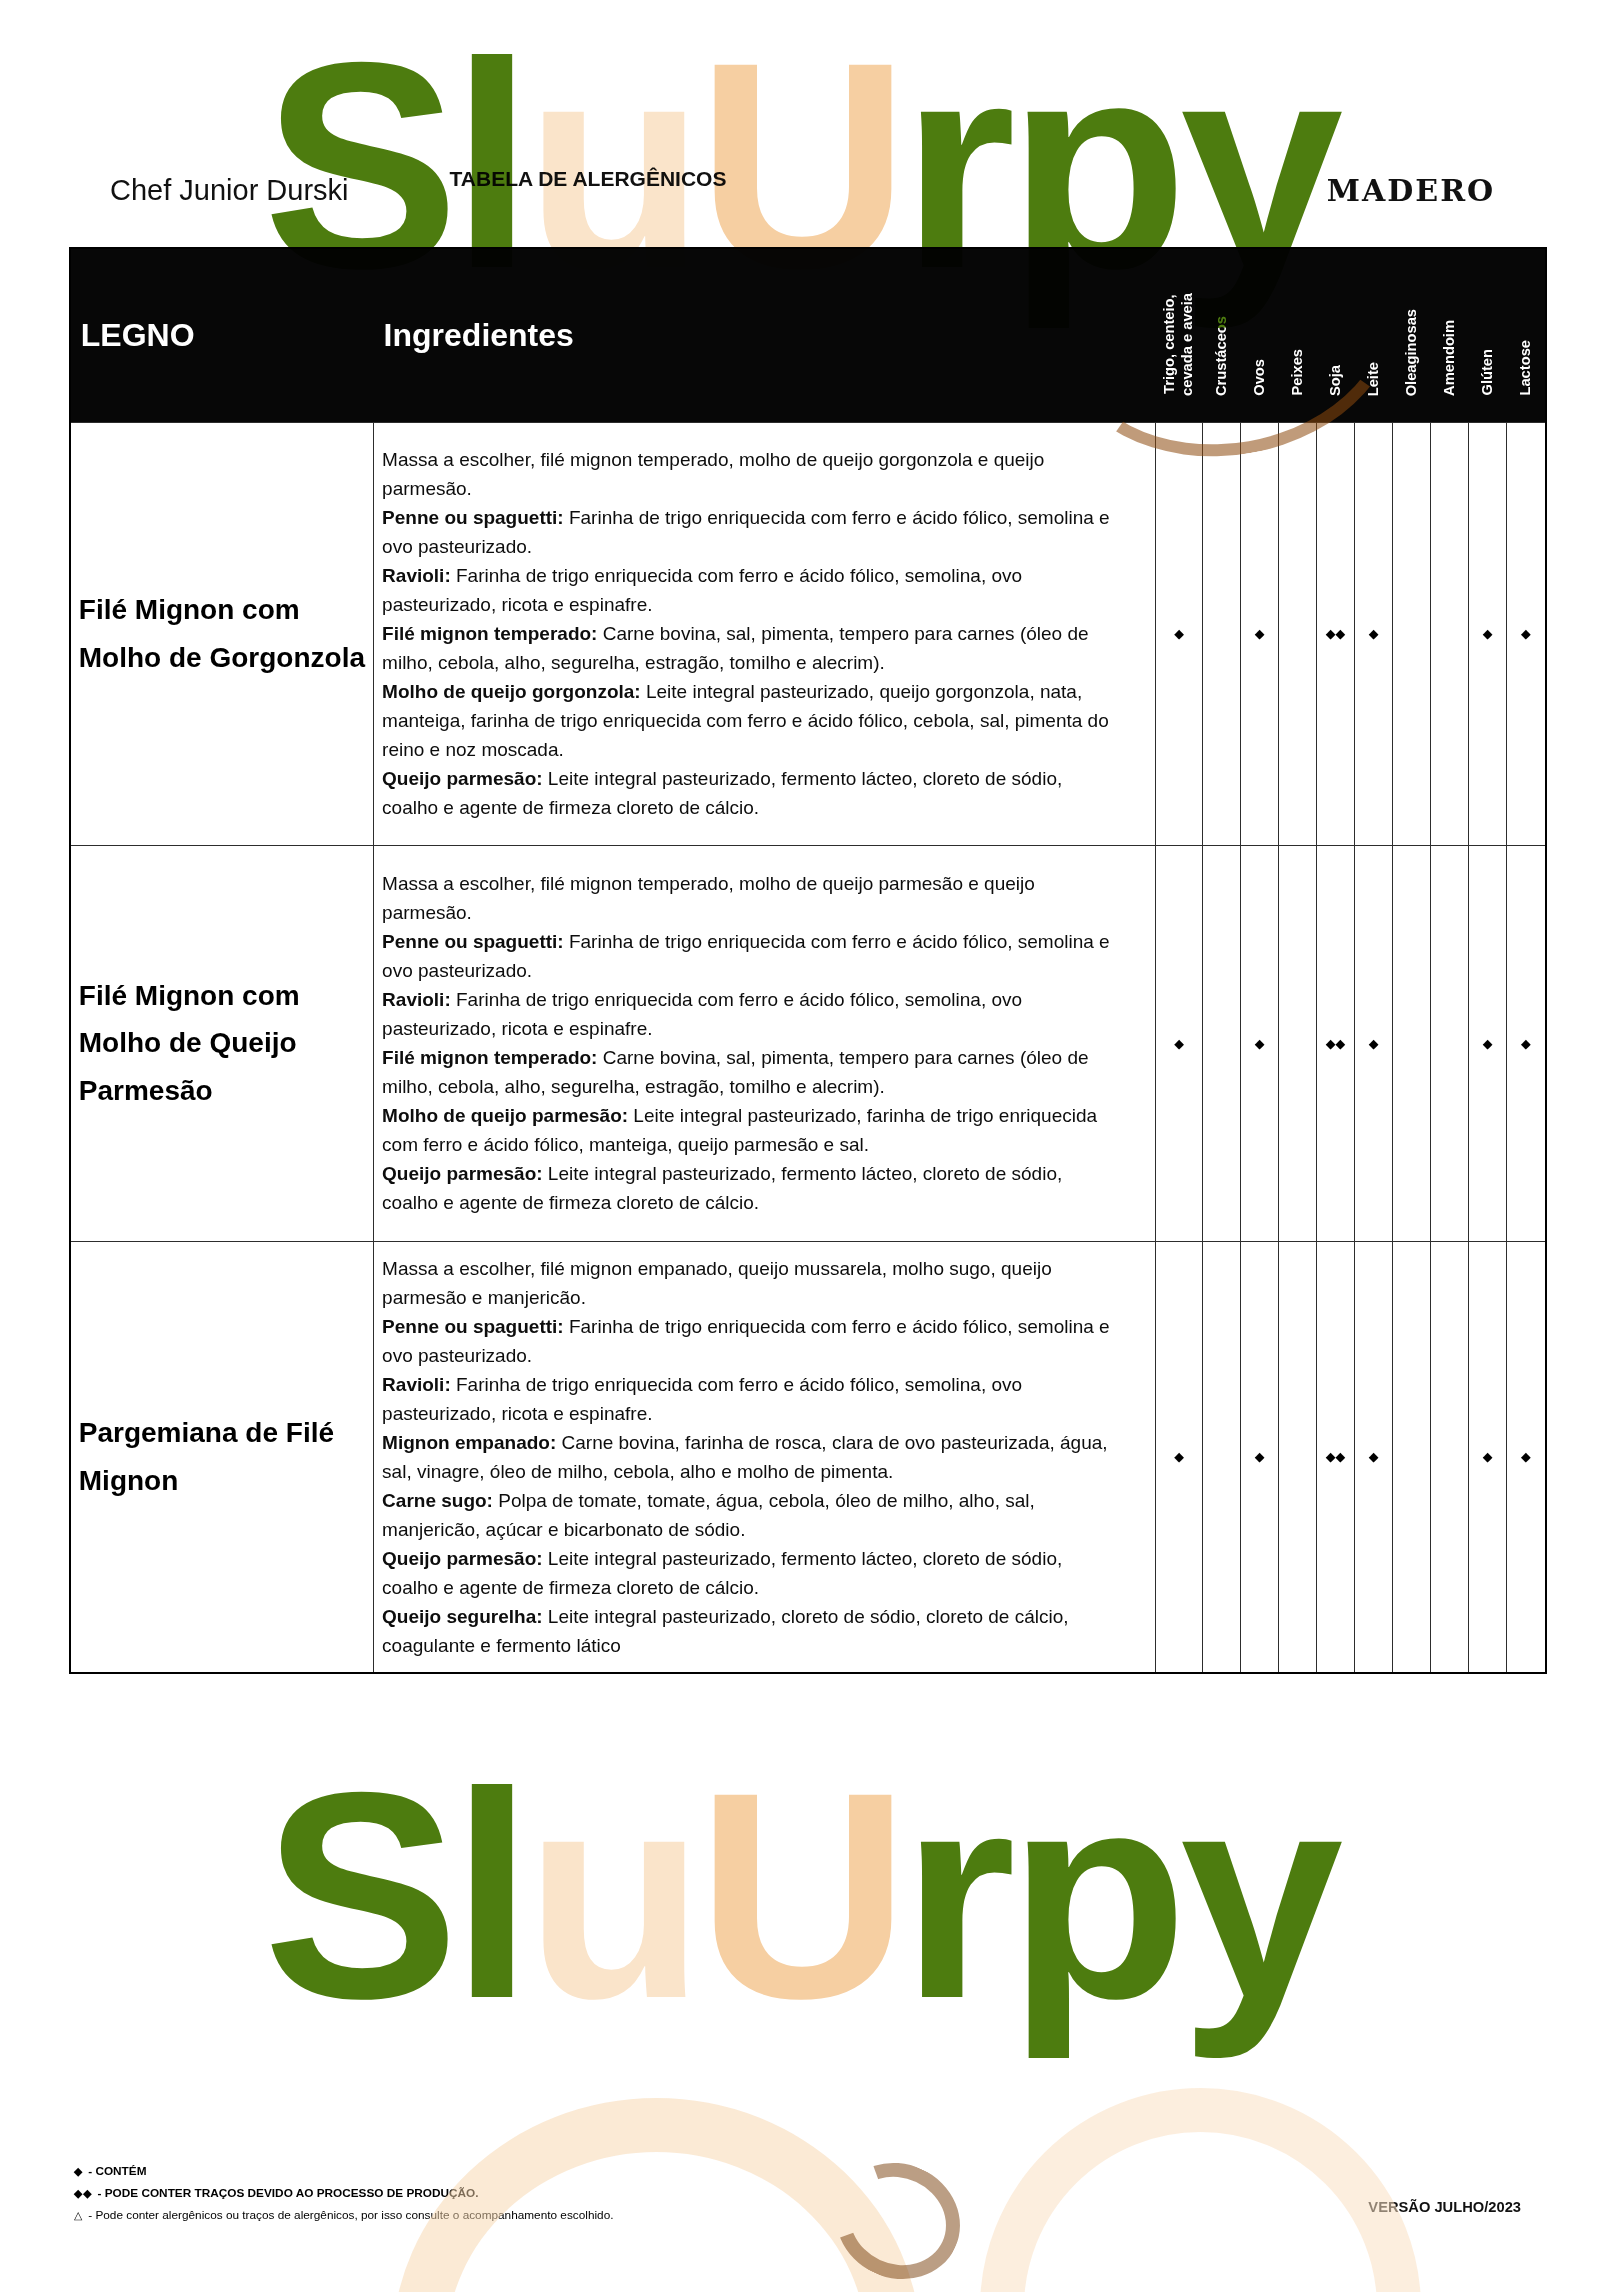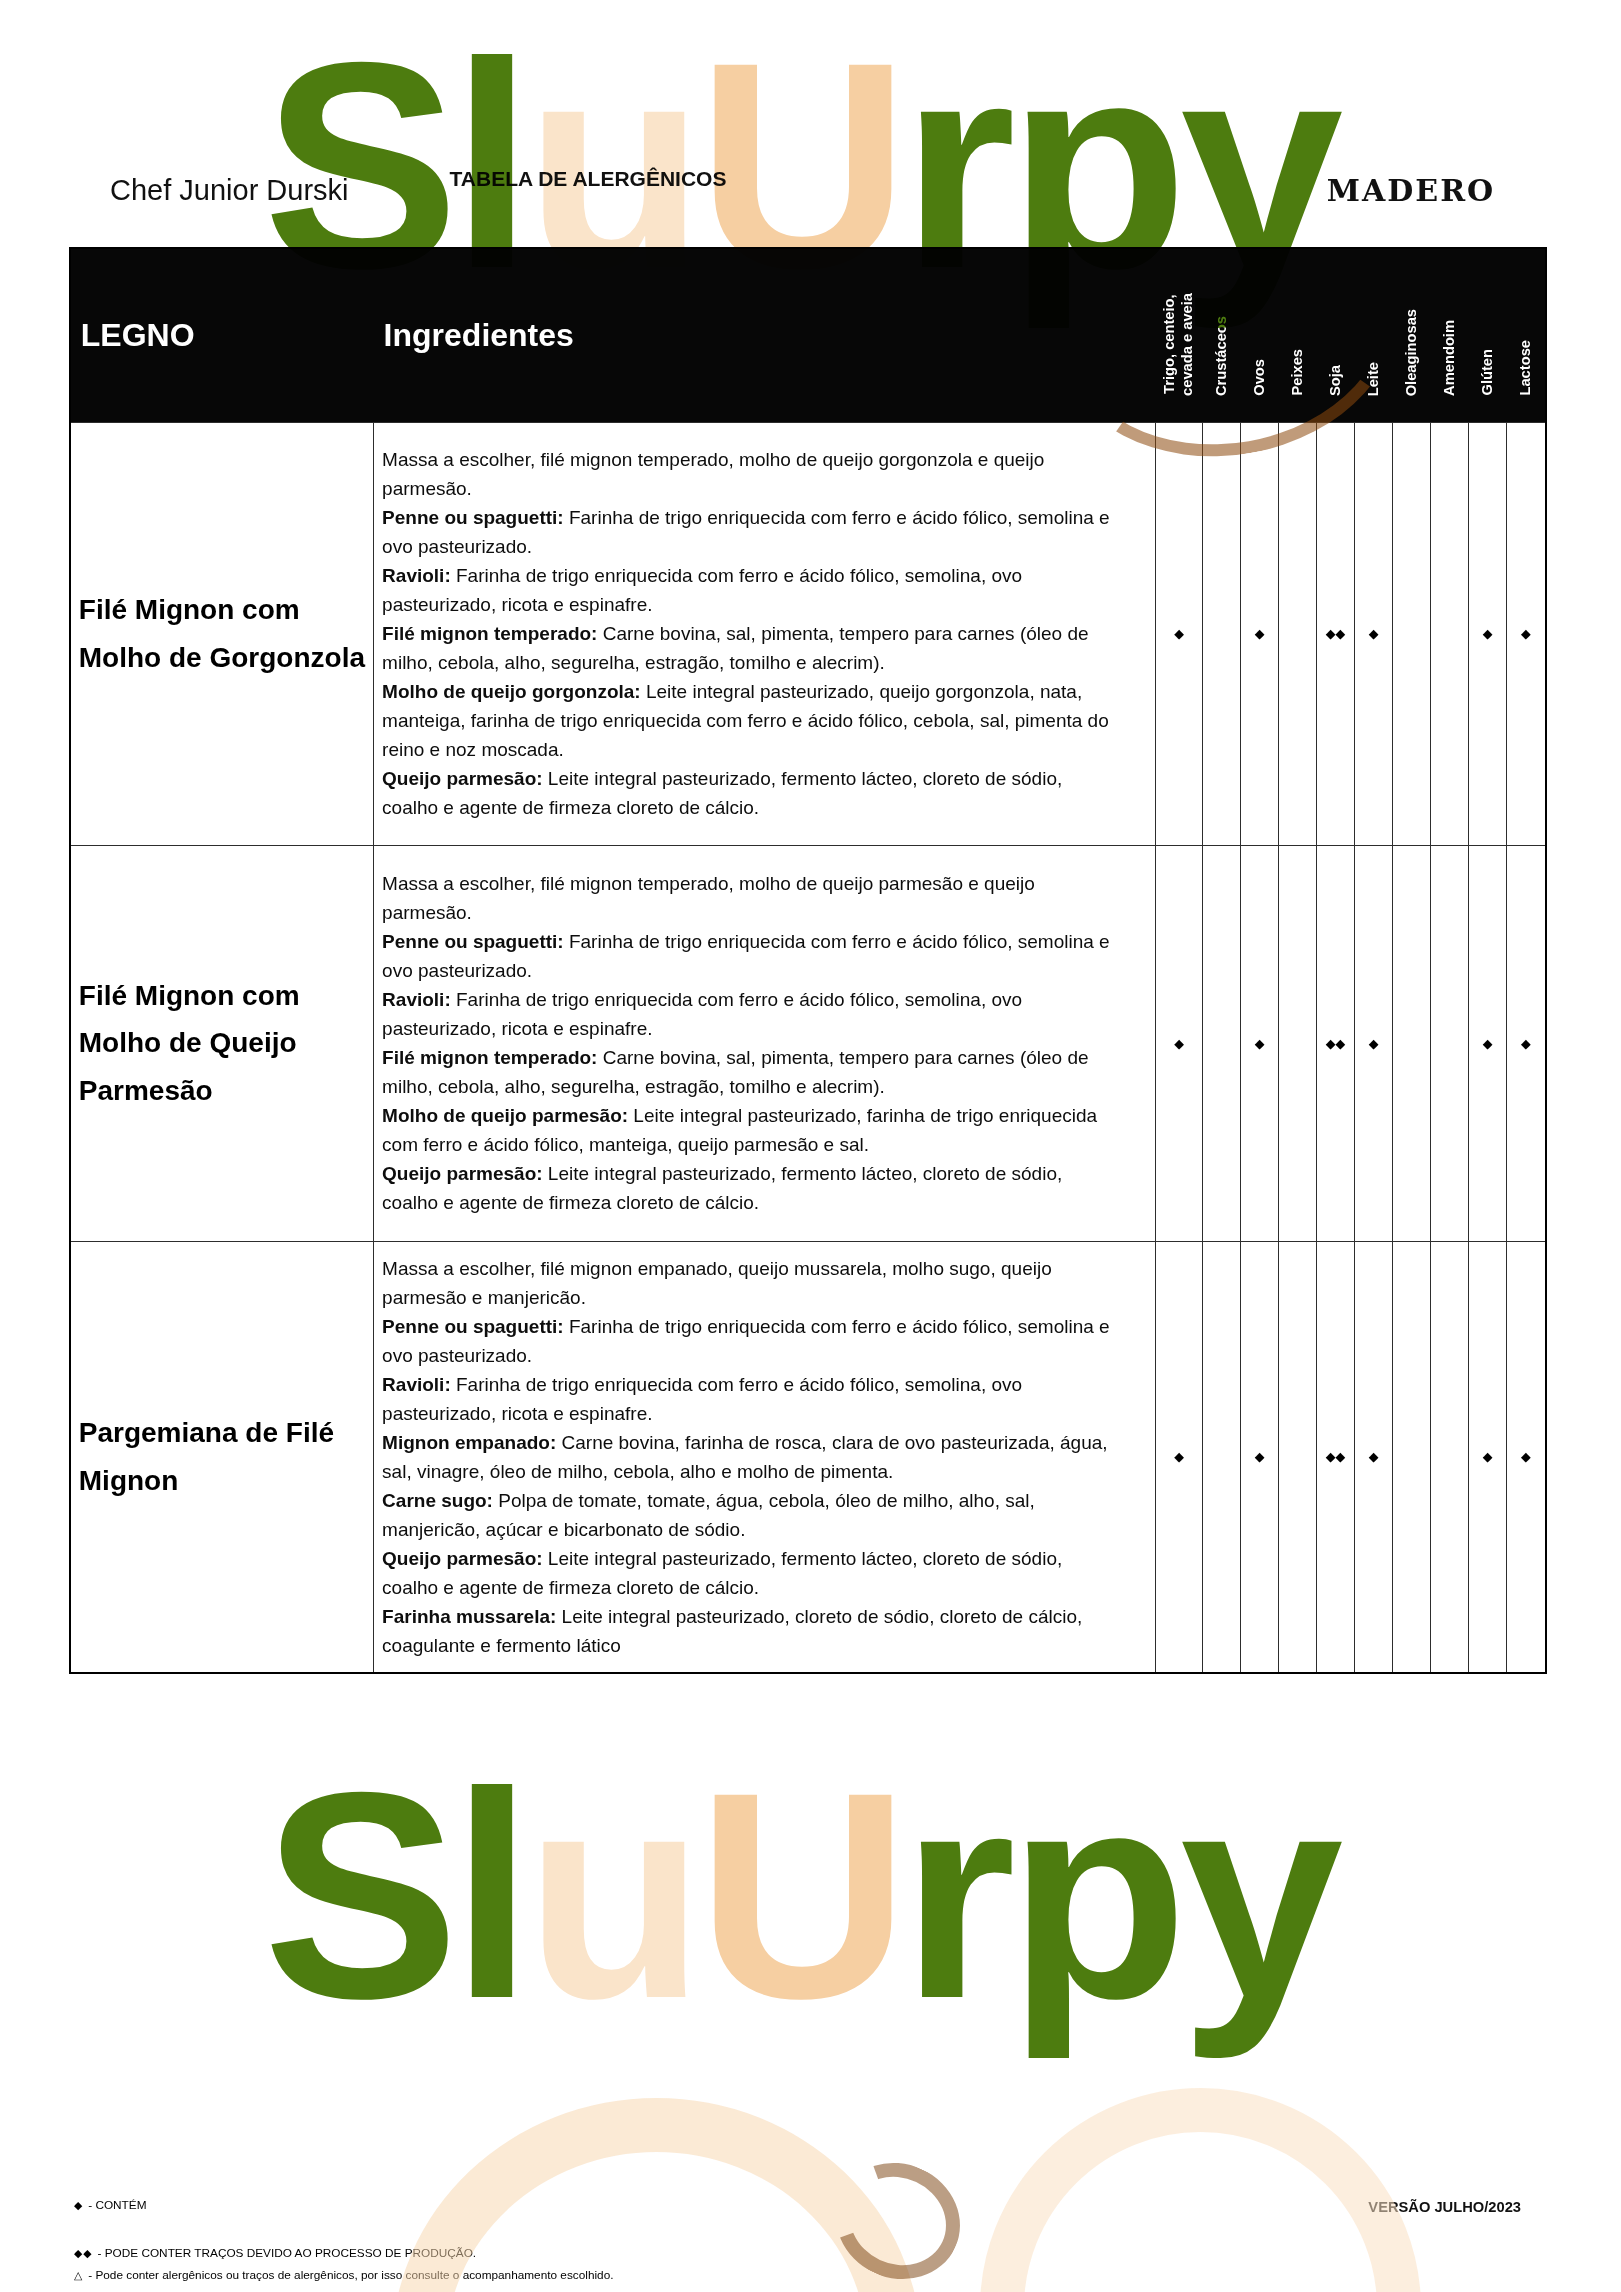--- a/index.html
+++ b/index.html
@@ -168,7 +168,7 @@
             <div class="ing-item"><b>Mignon empanado:</b> Carne bovina, farinha de rosca, clara de ovo pasteurizada, água, sal, vinagre, óleo de milho, cebola, alho e molho de pimenta.</div>
             <div class="ing-item"><b>Carne sugo:</b> Polpa de tomate, tomate, água, cebola, óleo de milho, alho, sal, manjericão, açúcar e bicarbonato de sódio.</div>
             <div class="ing-item"><b>Queijo parmesão:</b> Leite integral pasteurizado, fermento lácteo, cloreto de sódio, coalho e agente de firmeza cloreto de cálcio.</div>
-            <div class="ing-item"><b>Farinha mussarela:</b> Leite integral pasteurizado, cloreto de sódio, cloreto de cálcio, coagulante e fermento lático</div>
+            <div class="ing-item"><b>Queijo segurelha:</b> Leite integral pasteurizado, cloreto de sódio, cloreto de cálcio, coagulante e fermento lático</div>
           </td>
           <td class="td-mark">◆</td>
           <td class="td-mark"></td>

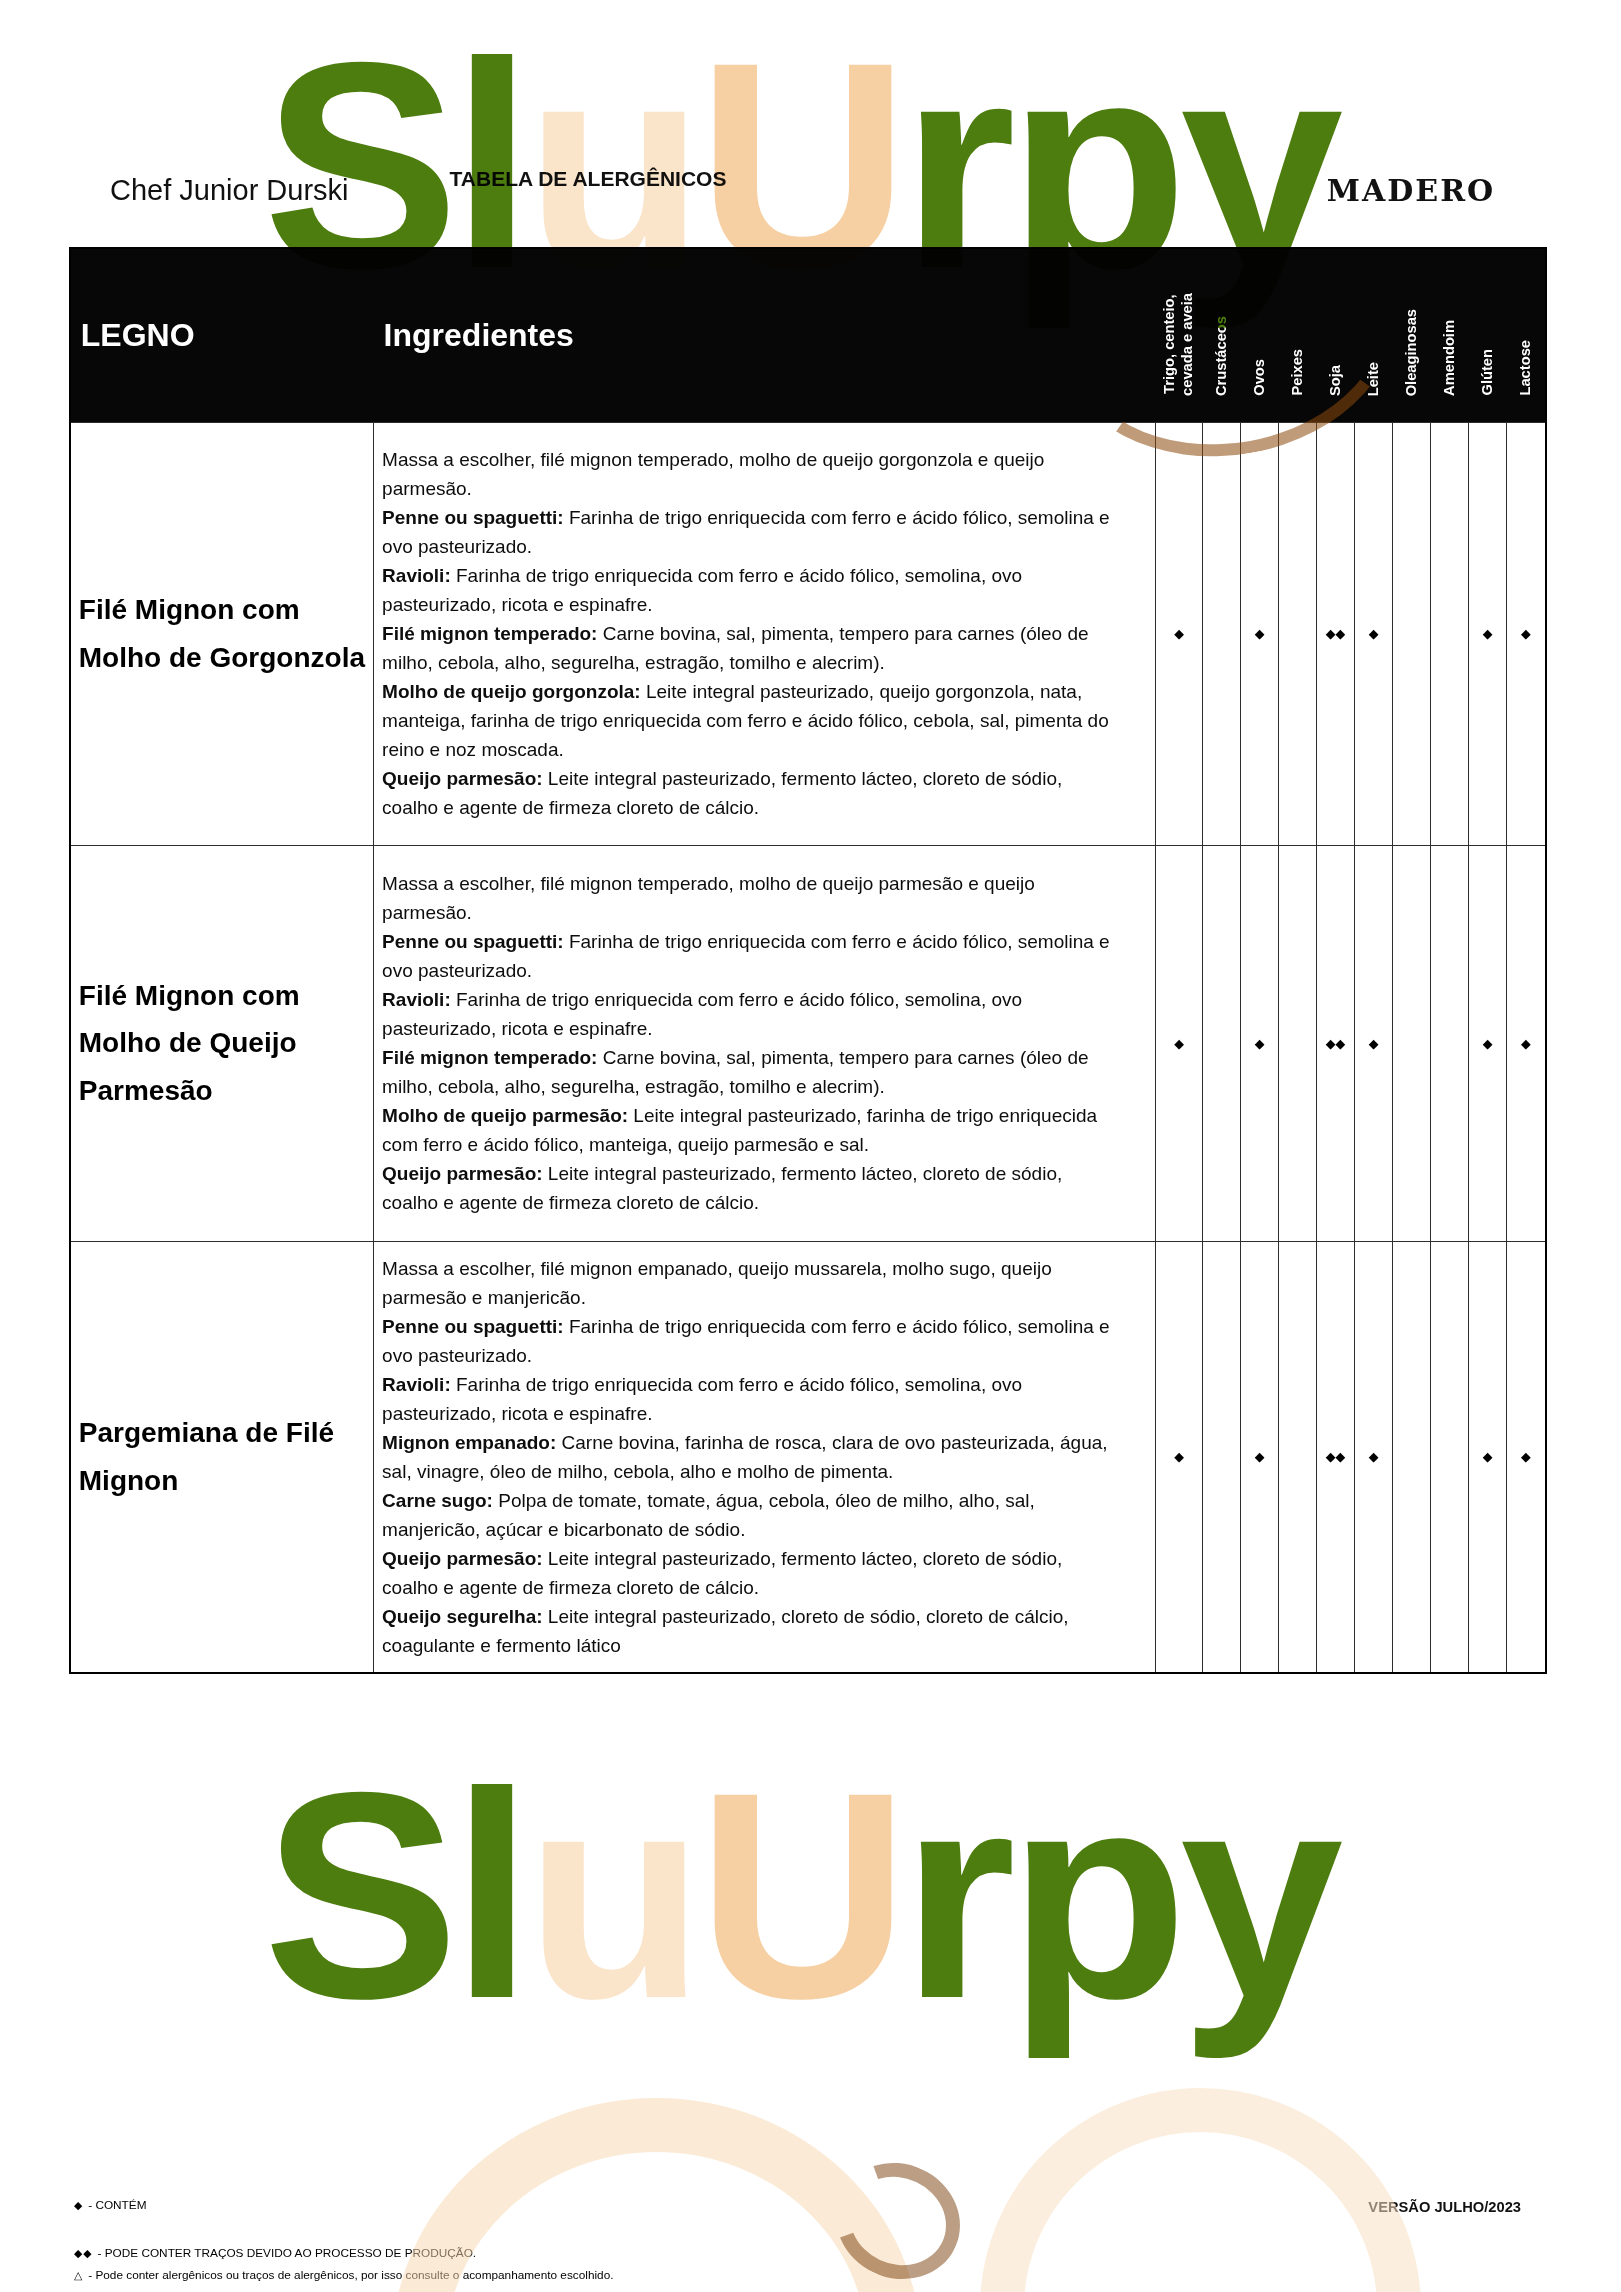--- a/index.html
+++ b/index.html
@@ -73,7 +73,7 @@
   
   .legend{position:absolute;left:74px;top:2164px;z-index:3;}
   .legend-line{font-size:11.8px;margin-bottom:7.8px;color:#000;}
-  .legend-line:nth-child(1),.legend-line:nth-child(2){font-weight:normal;margin-top:34px;}
+  .legend-line:nth-child(1),.legend-line:nth-child(2){font-weight:bold;}
   .legend-line .sym{margin-right:4.9px;font-size:10.8px;letter-spacing:1px;}
   .version{position:absolute;right:100px;top:2199px;font-size:14.7px;font-weight:bold;z-index:3;}
 </style>

